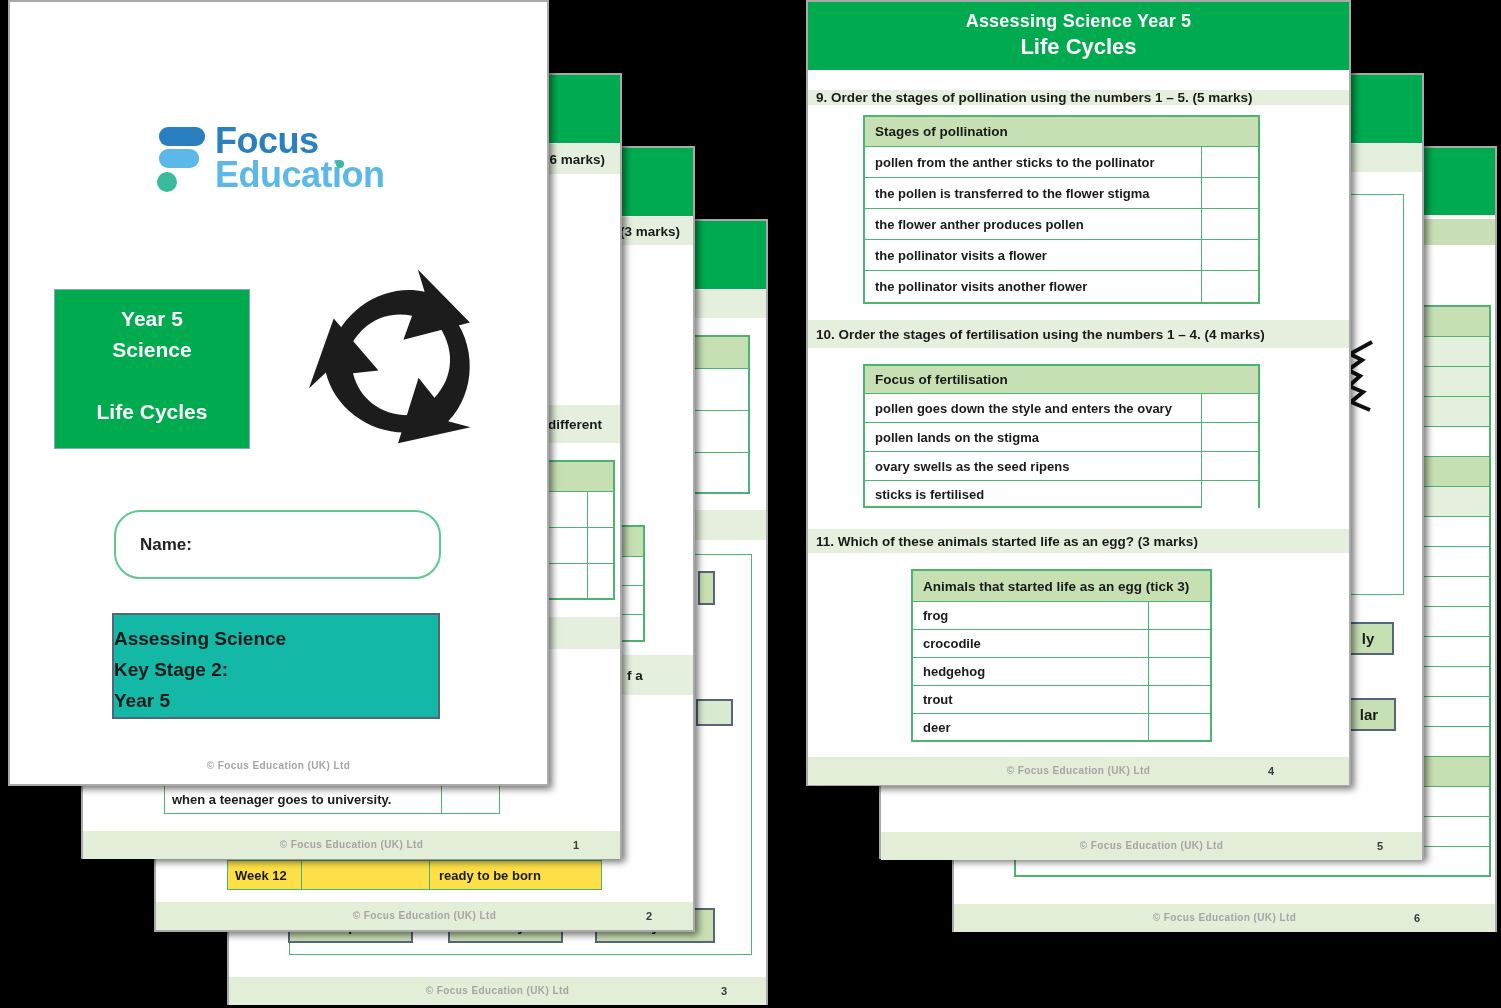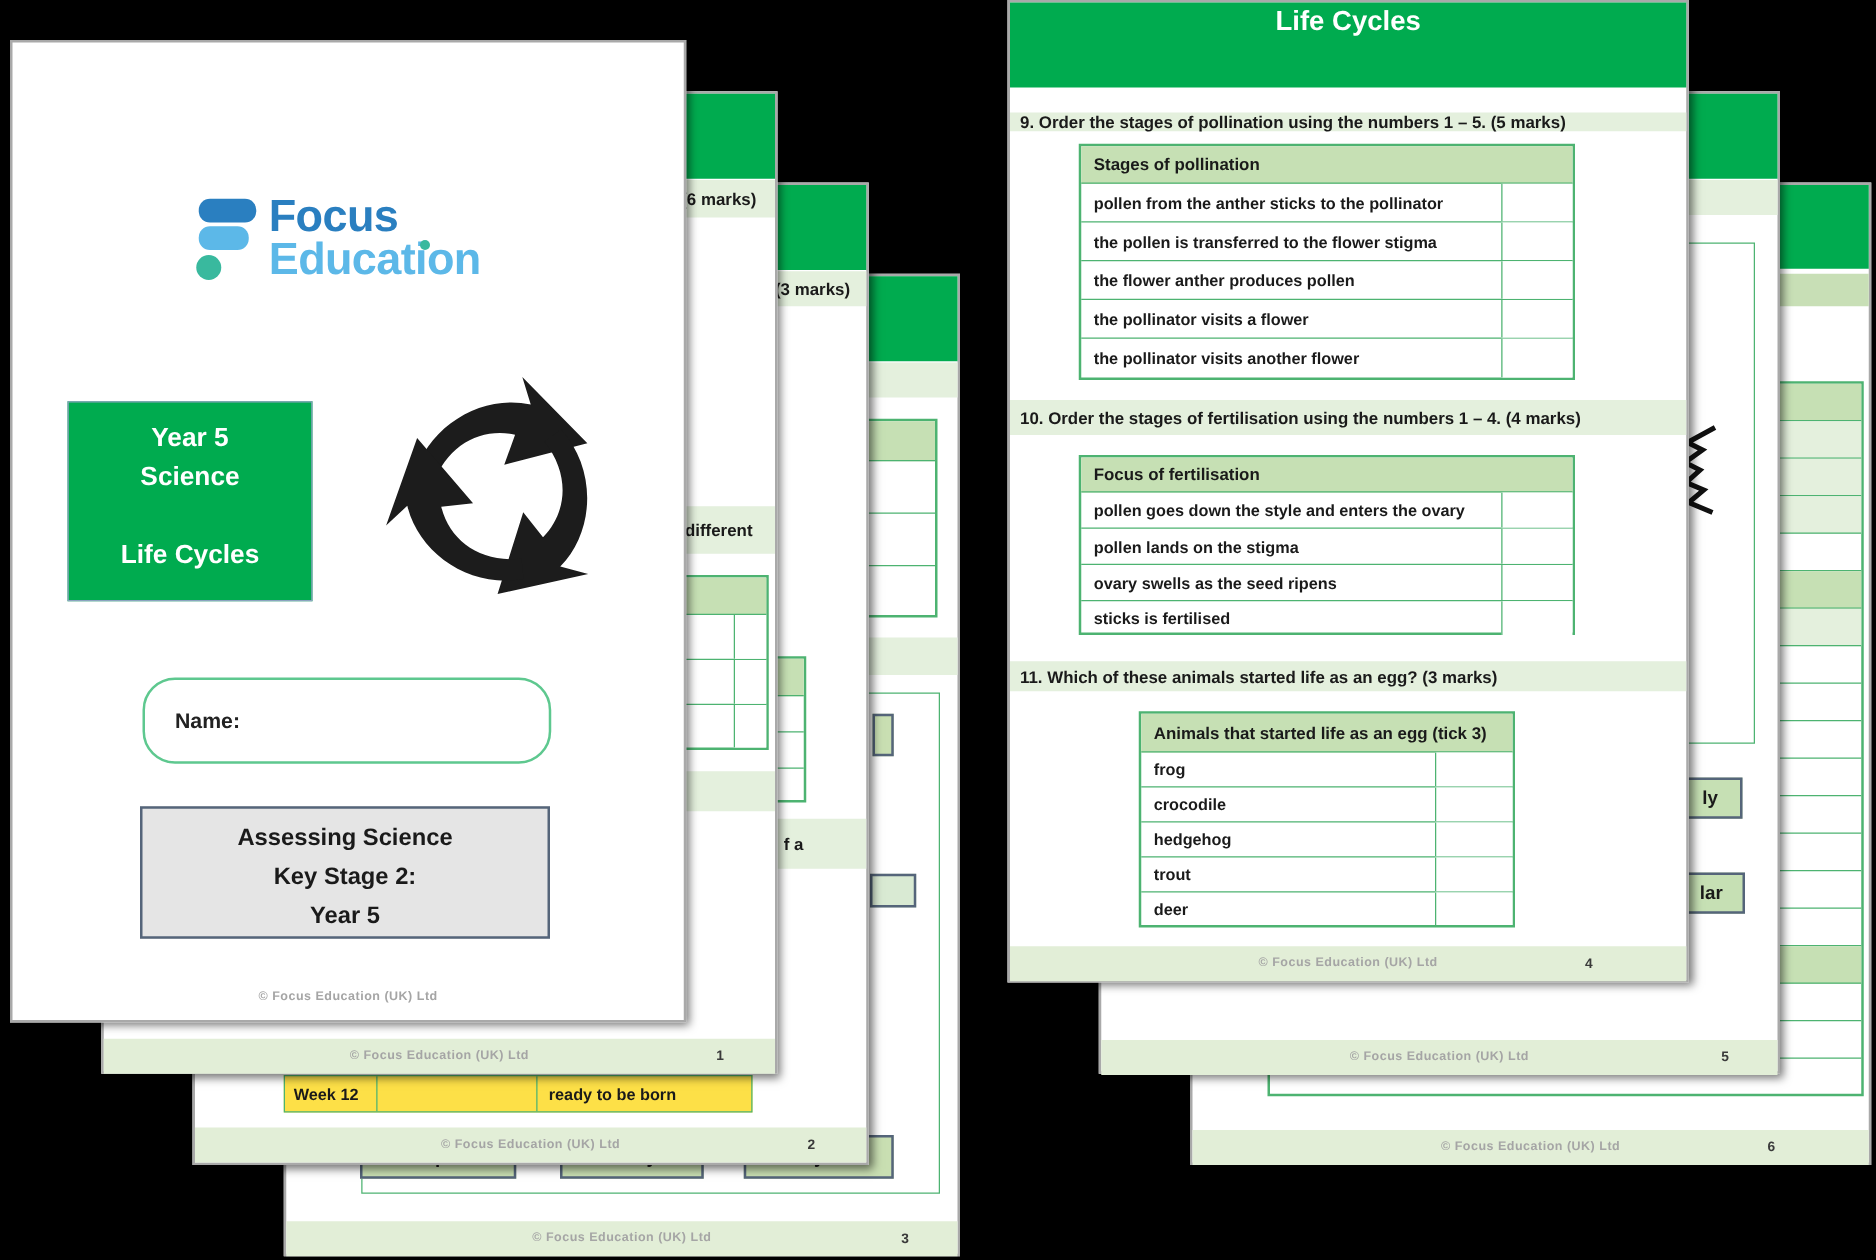--- a/index.html
+++ b/index.html
@@ -246,6 +246,7 @@
 
   <div class="sheet" style="left:806px;top:0px;width:545px;height:786px;z-index:3;">
     <div class="greenhead">
+      <div class="gh1">Assessing Science Year 5</div>
       <div class="gh2">Life Cycles</div>
     </div>
 

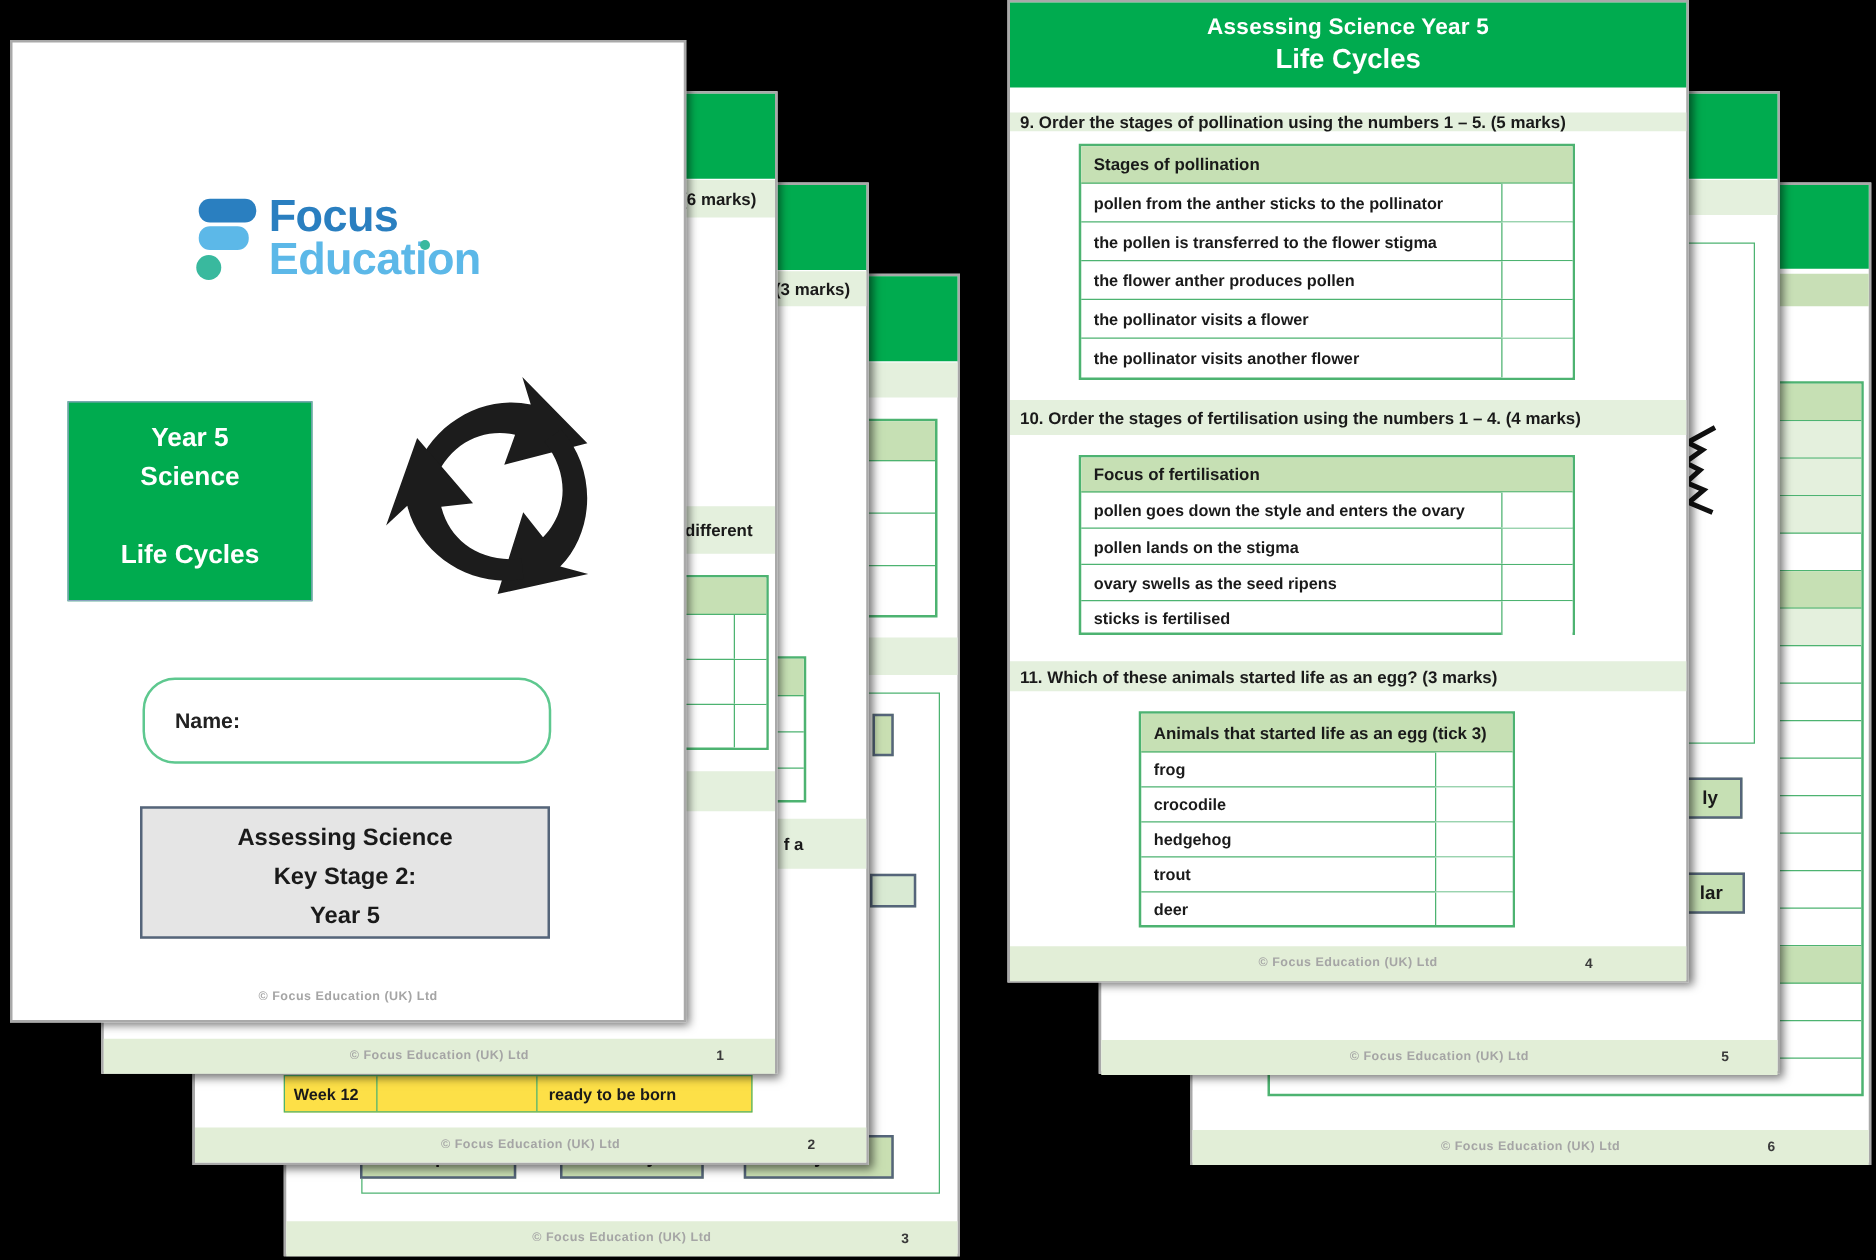--- a/index.html
+++ b/index.html
@@ -152,7 +152,7 @@
     </div>
   </div>
 
-  <div class="sheet" style="left:8px;top:0px;width:541px;height:786px;z-index:4;margin-top:32px;">
+  <div class="sheet" style="left:8px;top:0px;width:541px;height:786px;z-index:4;">
 
     <div class="logo" style="left:147px;top:122px;">
       <div style="position:absolute;left:0;top:3px;width:48px;height:66px;">

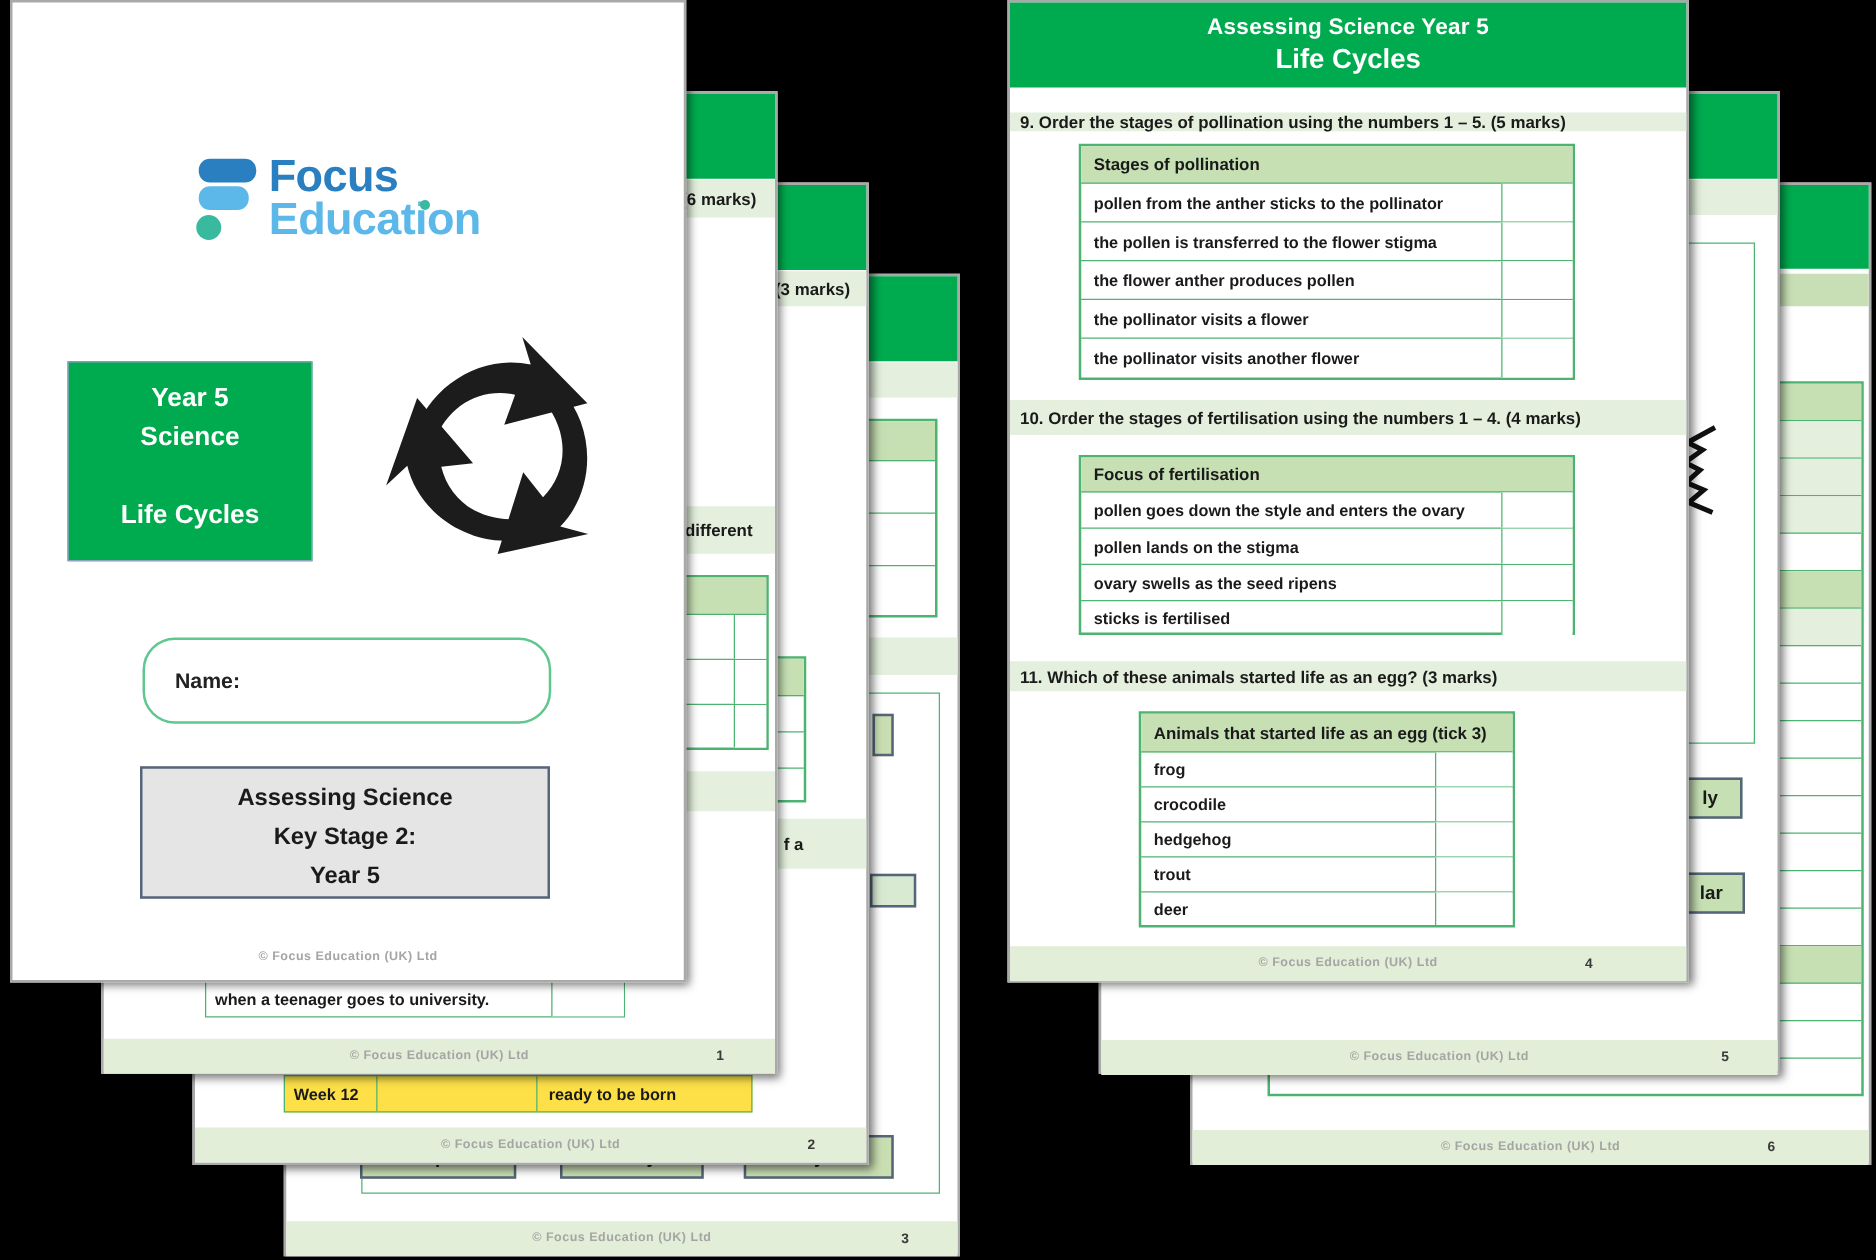--- a/index.html
+++ b/index.html
@@ -40,8 +40,8 @@
     color:#fff;font-weight:bold;font-size:21px;text-align:center;line-height:31px;padding-top:13px;}
   .namebox{position:absolute;border:2px solid #5EC88F;border-radius:26px;background:#fff;
     display:flex;align-items:center;padding-left:24px;font-size:17px;font-weight:600;color:#222;}
-  .assessbox{position:absolute;background:#e5e5e5;border:2px solid var(--labelb);
-    text-align:center;font-weight:bold;font-size:19px;color:var(--ink);line-height:31px;padding-top:8px;}
+  .assessbox{position:absolute;background:#14b8a6;border:2px solid var(--labelb);
+    text-align:left;font-weight:bold;font-size:19px;color:var(--ink);line-height:31px;padding-top:8px;}
   .coverfoot{position:absolute;left:0;right:0;text-align:center;font-size:10px;
     color:var(--ftxt);font-weight:600;letter-spacing:.4px;}
   .logo{position:absolute;}

